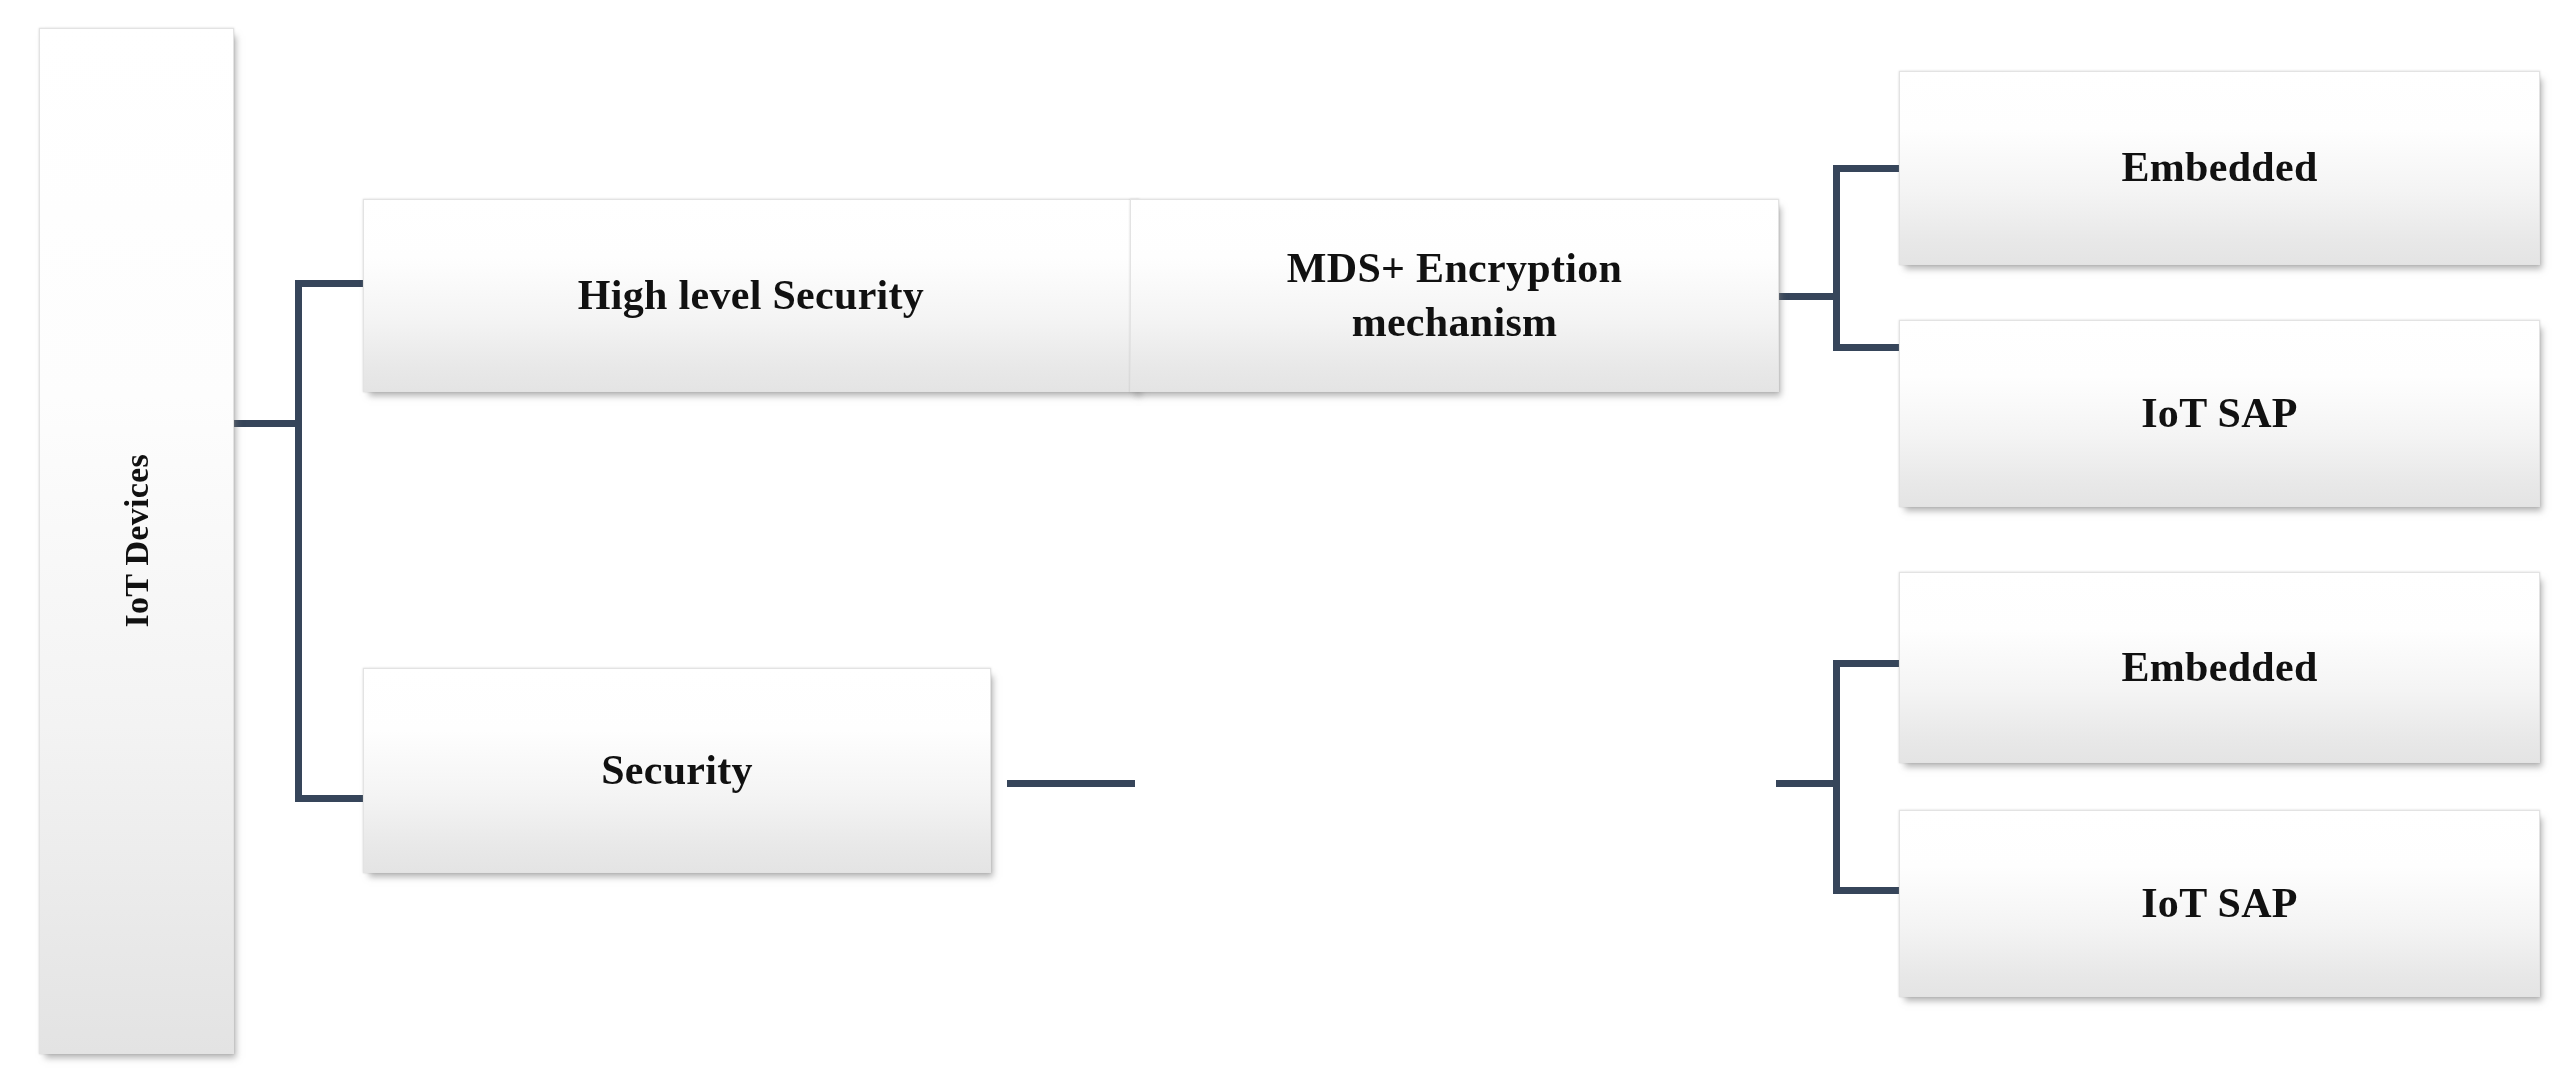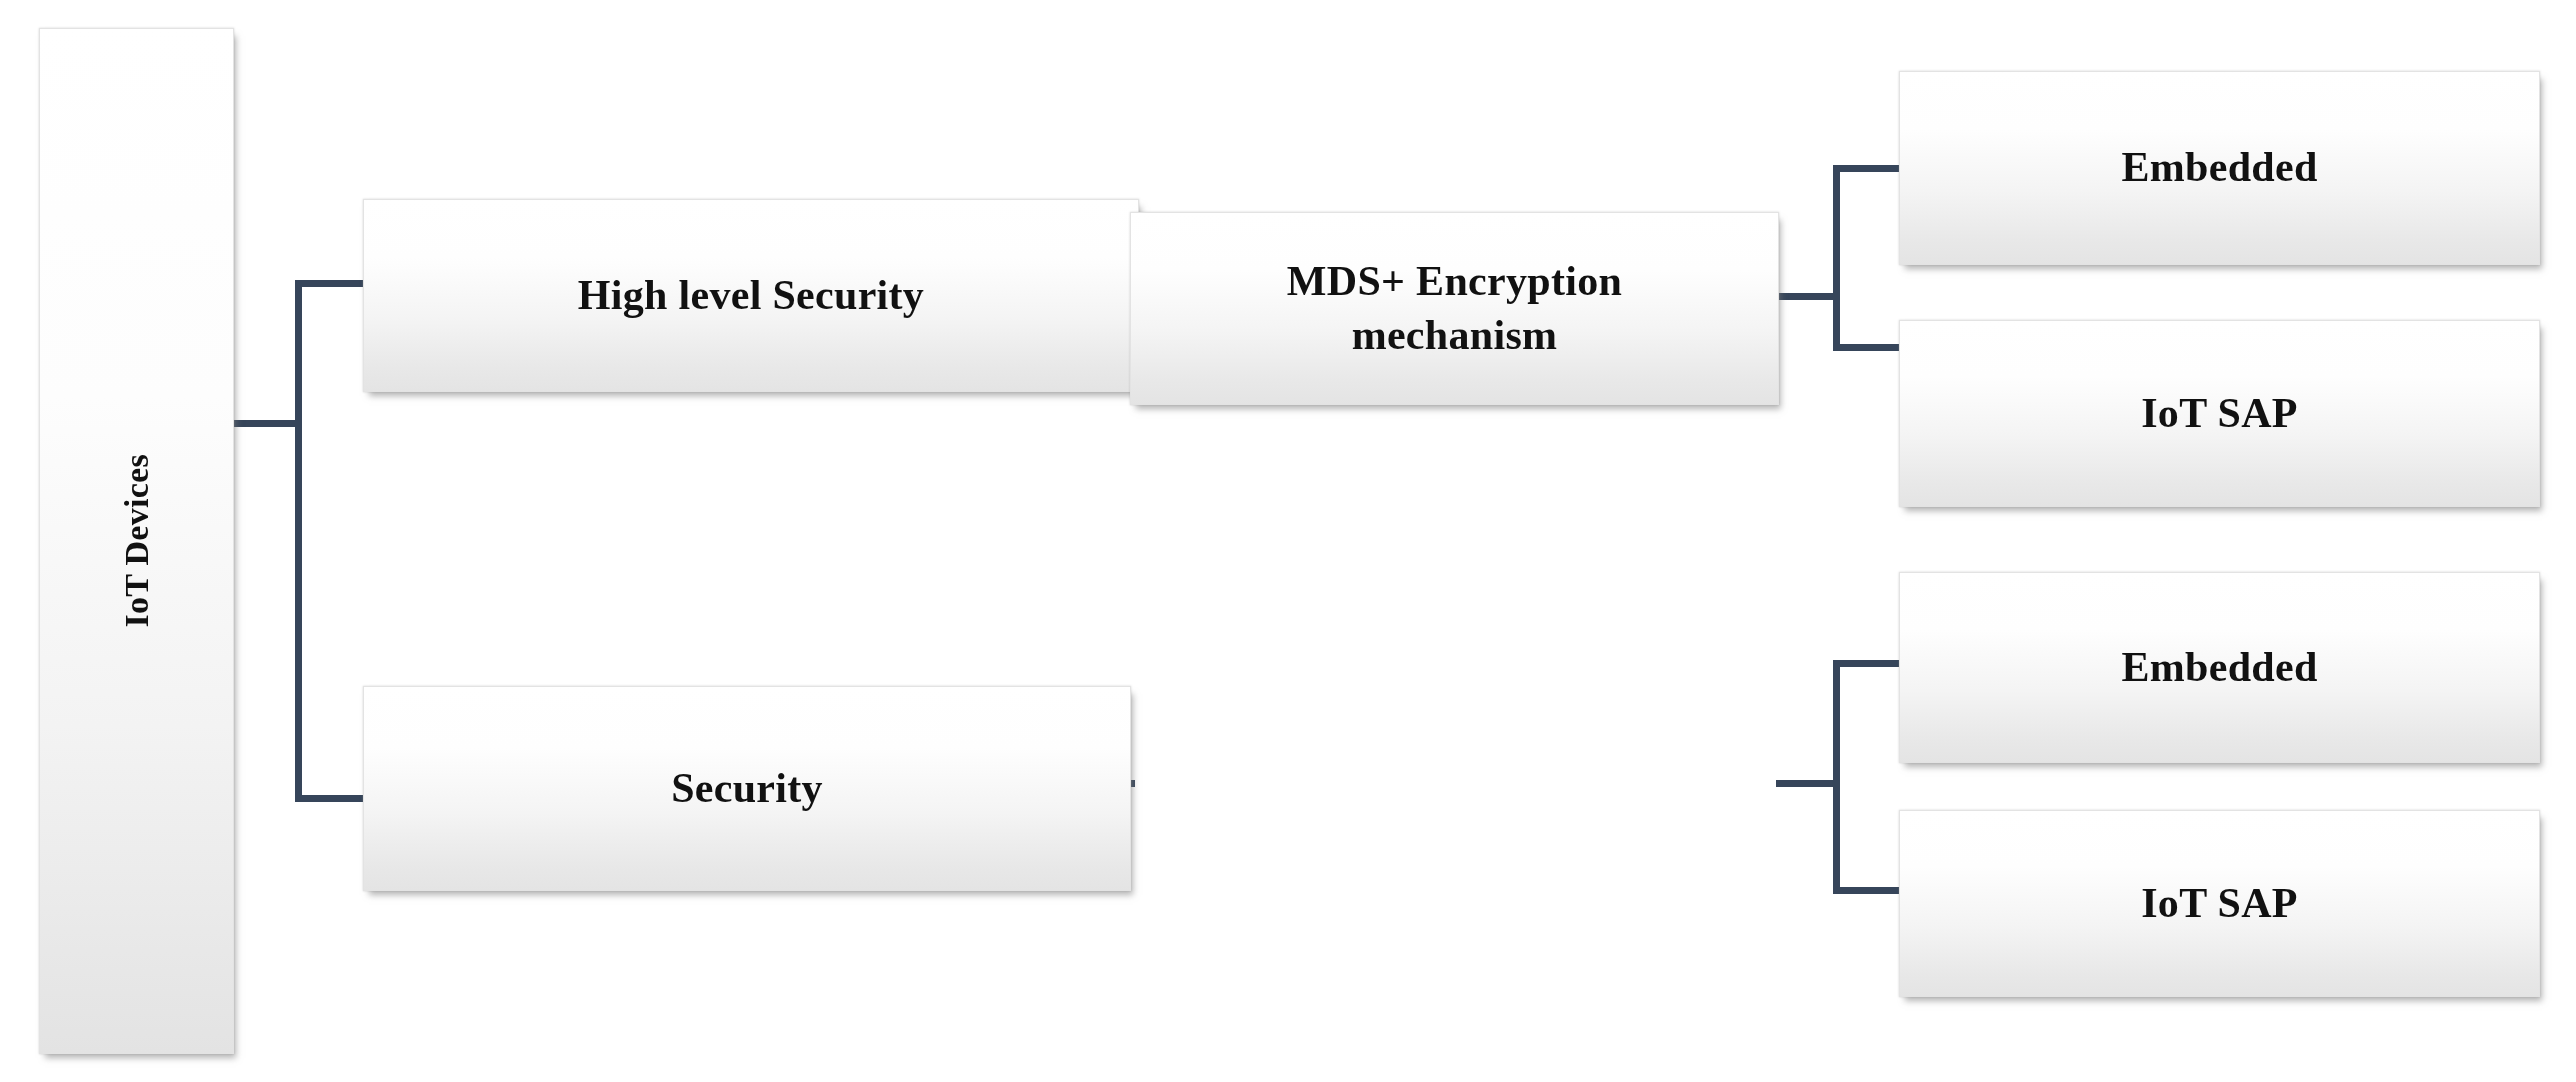--- a/index.html
+++ b/index.html
@@ -102,7 +102,7 @@
     <span class="label">High level Security</span>
   </div>
 
-  <div class="node fs-50" style="left:1130px; top:212px; width:649px; height:193px;">
+  <div class="node fs-50" style="left:1130px; top:199px; width:649px; height:193px;">
     <span class="label">MDS+ Encryption
 mechanism</span>
   </div>

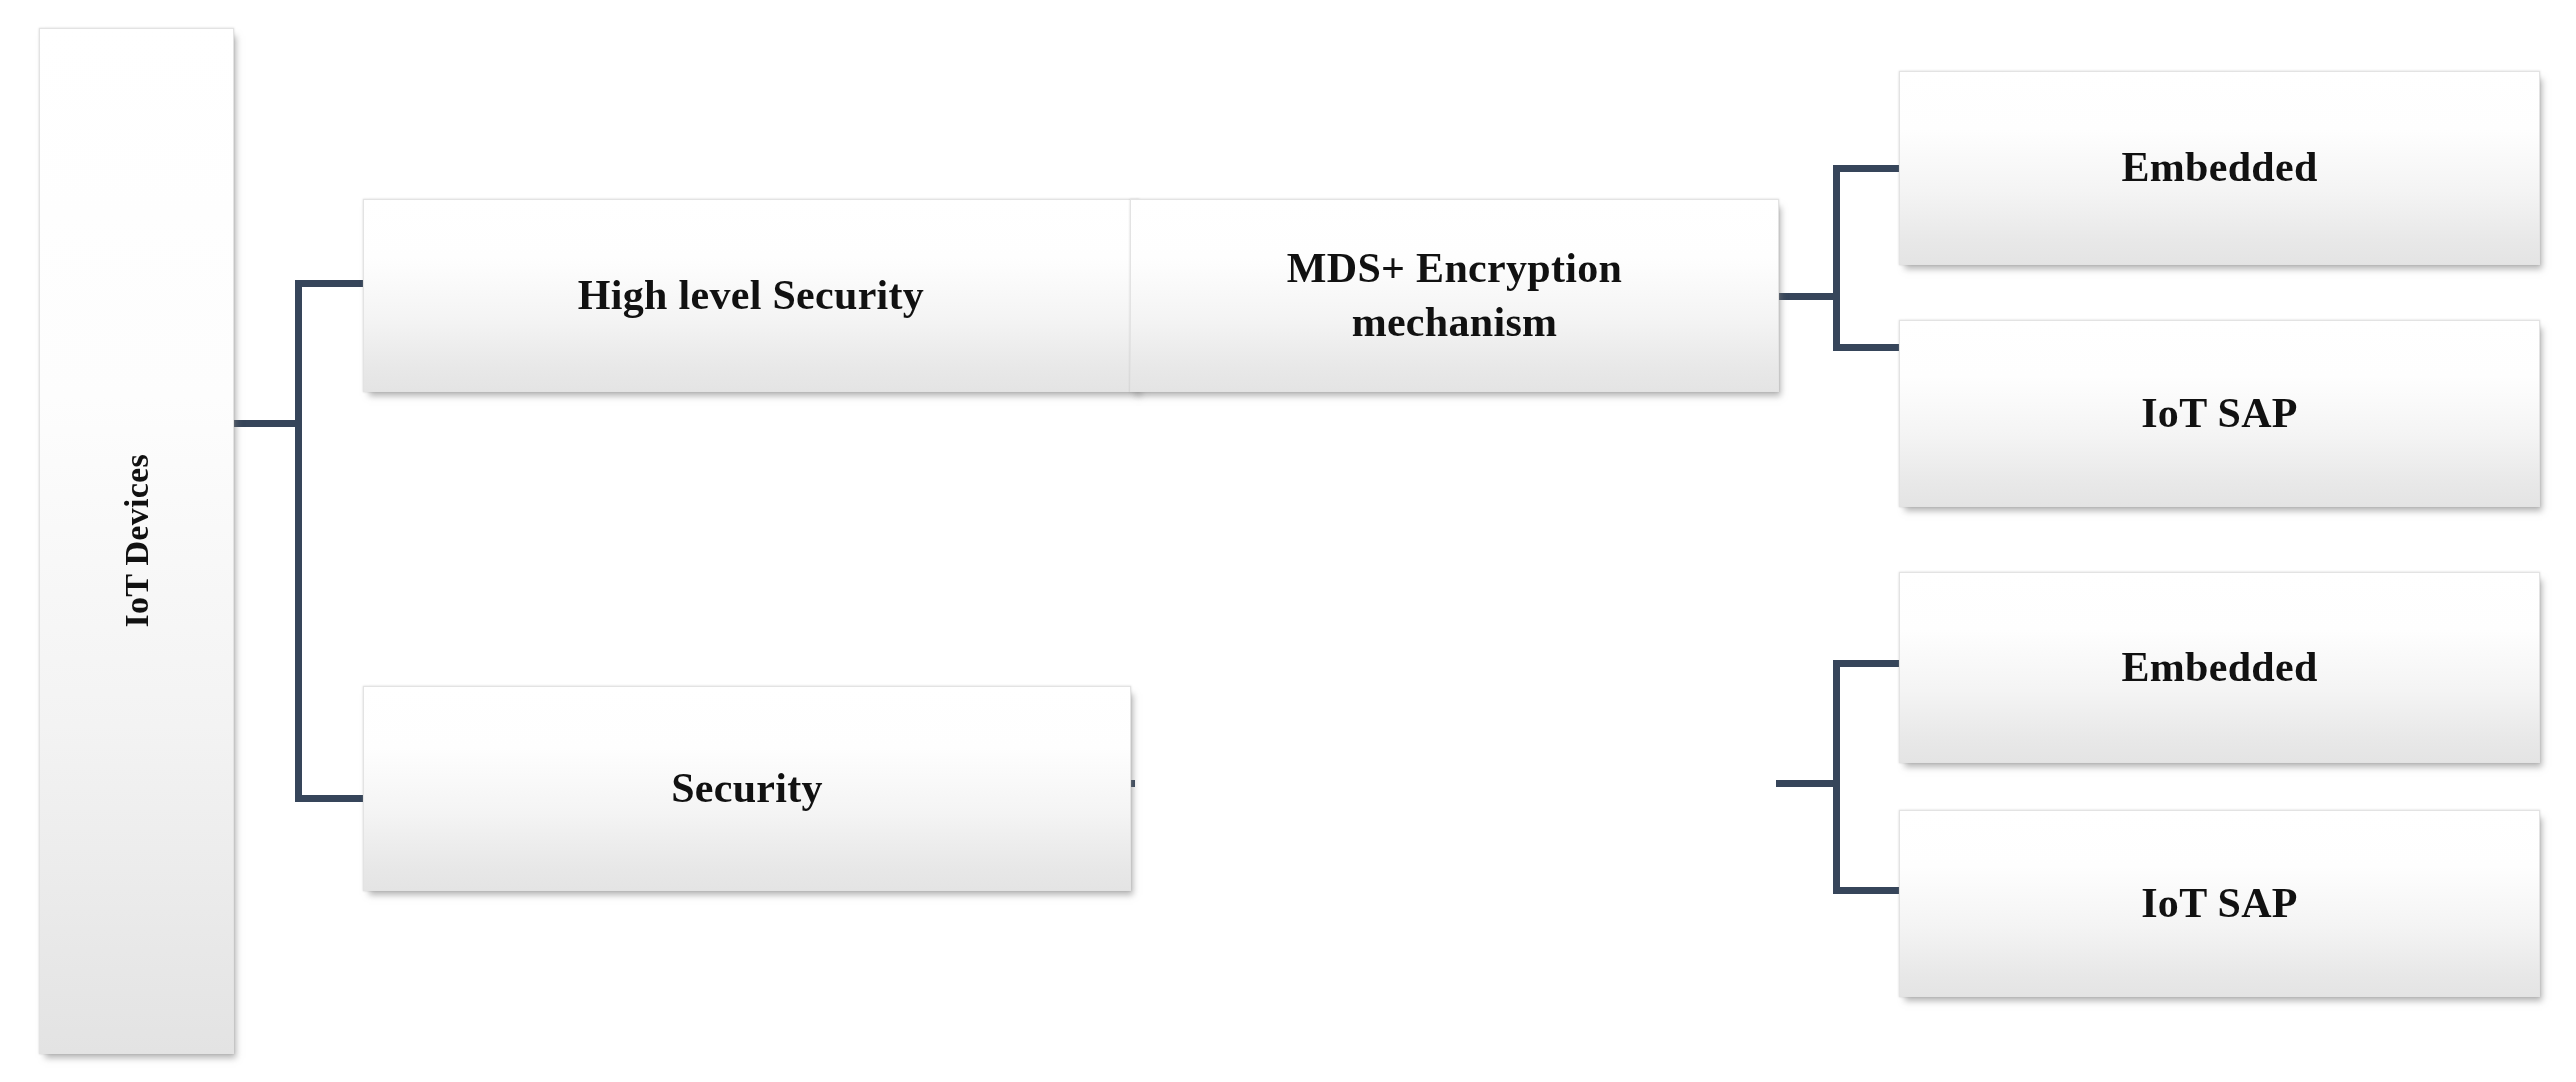--- a/index.html
+++ b/index.html
@@ -115,7 +115,7 @@
     <span class="label">IoT SAP</span>
   </div>
 
-  <div class="node fs-50" style="left:363px; top:686px; width:768px; height:205px;justify-content:center;">
+  <div class="node fs-50" style="left:363px; top:668px; width:628px; height:205px;justify-content:center;">
     <span class="label">Security</span>
   </div>
 

